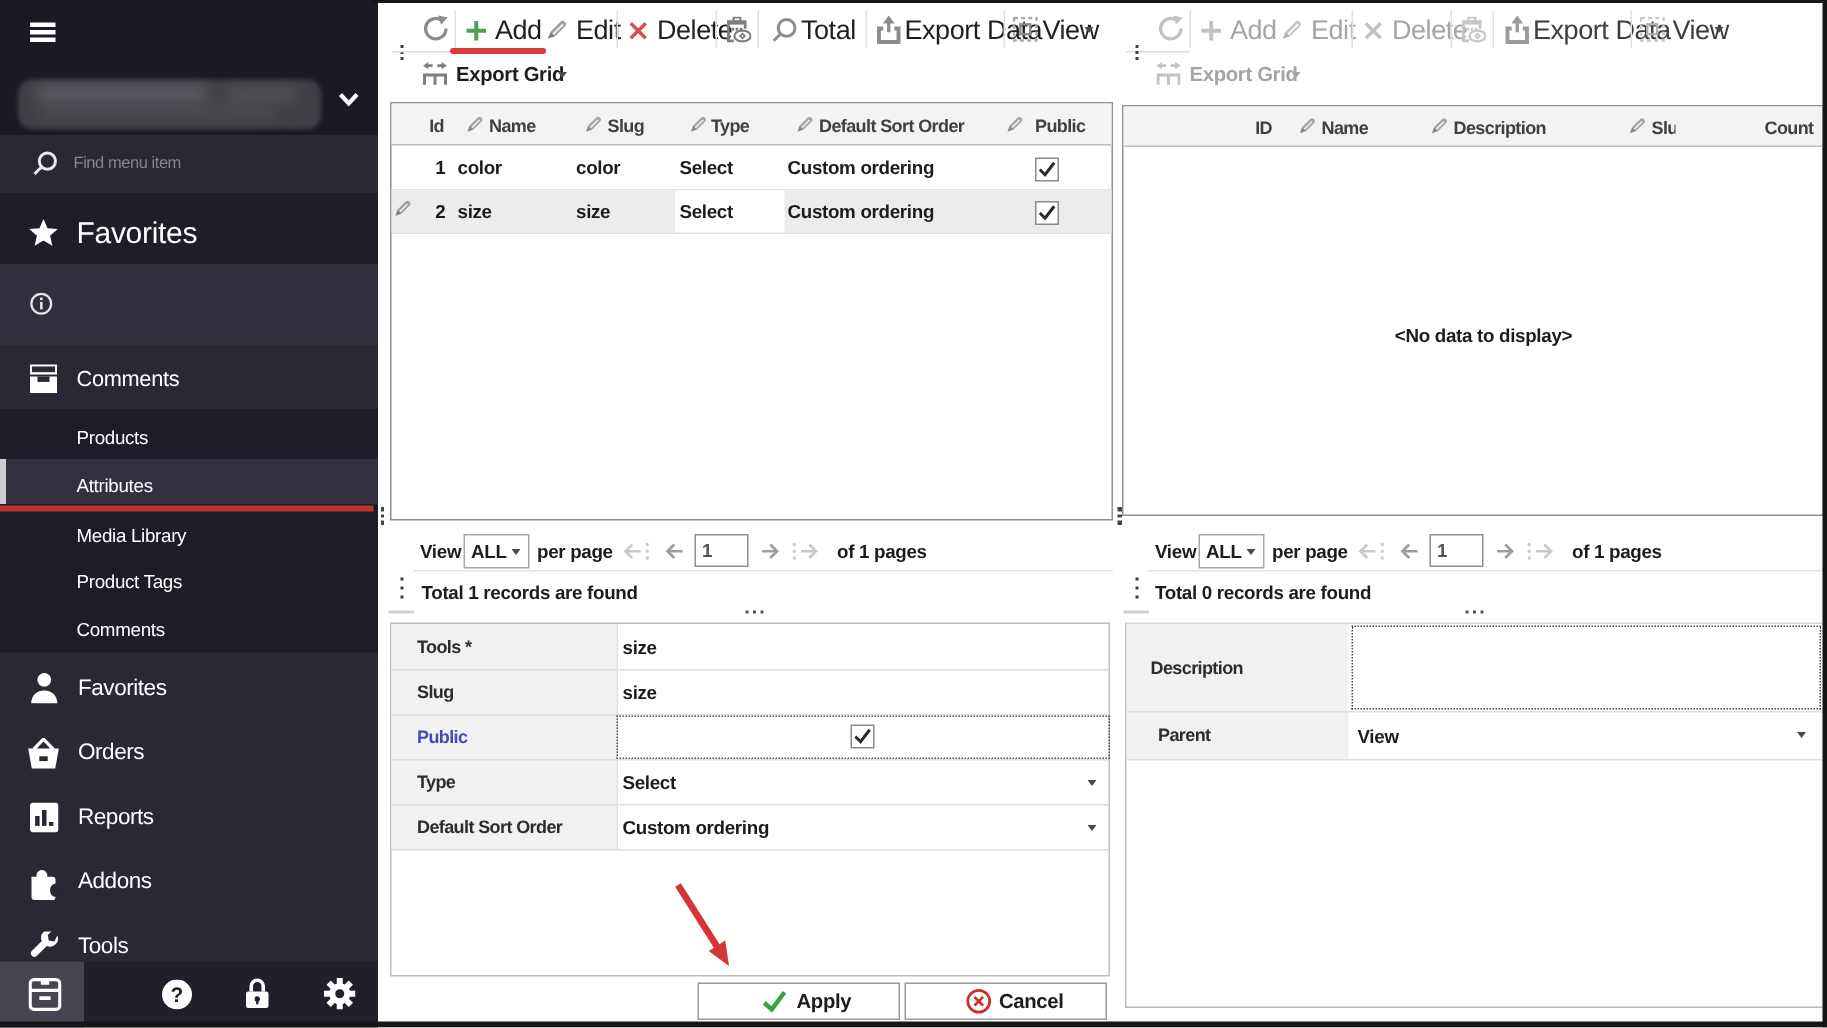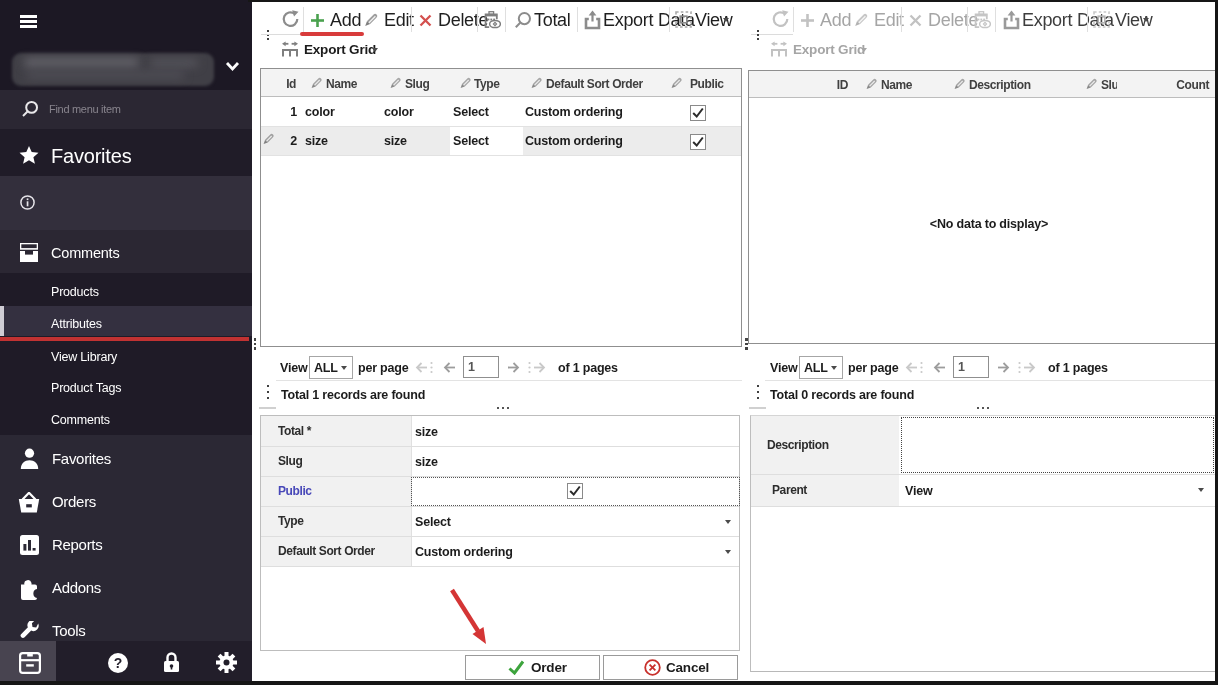--- a/index.html
+++ b/index.html
@@ -69,7 +69,7 @@
   <div class="ab" style="left:0;top:306px;width:4px;height:30px;background:#cfcdd4;"></div>
   <div class="sbt" style="left:51px;top:316px;font-size:12.5px;line-height:16px;letter-spacing:-0.2px;">Attributes</div>
   <div class="ab" style="left:0;top:337px;width:249px;height:4px;background:#c13232;"></div>
-  <div class="sbt" style="left:51px;top:349px;font-size:12.5px;line-height:16px;letter-spacing:-0.2px;">View Library</div>
+  <div class="sbt" style="left:51px;top:349px;font-size:12.5px;line-height:16px;letter-spacing:-0.2px;">Media Library</div>
   <div class="sbt" style="left:51px;top:380px;font-size:12.5px;line-height:16px;letter-spacing:-0.2px;">Product Tags</div>
   <div class="sbt" style="left:51px;top:412px;font-size:12.5px;line-height:16px;letter-spacing:-0.2px;">Comments</div>
 

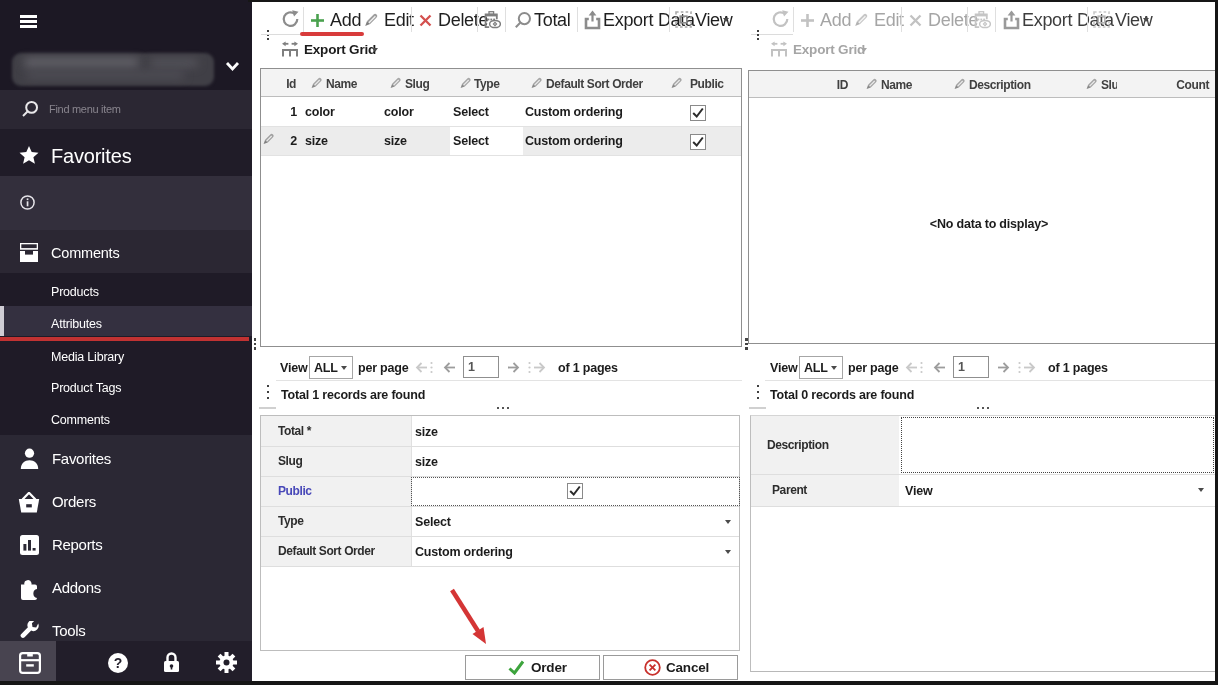--- a/index.html
+++ b/index.html
@@ -317,7 +317,7 @@
 <div class="ab" style="left:261px;top:506px;width:478px;height:1px;background:#dedede;"></div>
 <div class="ab" style="left:261px;top:536px;width:478px;height:1px;background:#dedede;"></div>
 <div class="ab" style="left:261px;top:566px;width:478px;height:1px;background:#dedede;"></div>
-<div class="lbl" style="left:278px;top:424px;">Total *</div>
+<div class="lbl" style="left:278px;top:424px;">Tools *</div>
 <div class="lbl" style="left:278px;top:454px;">Slug</div>
 <div class="lbl" style="left:278px;top:484px;color:#4848b8;">Public</div>
 <div class="lbl" style="left:278px;top:514px;">Type</div>

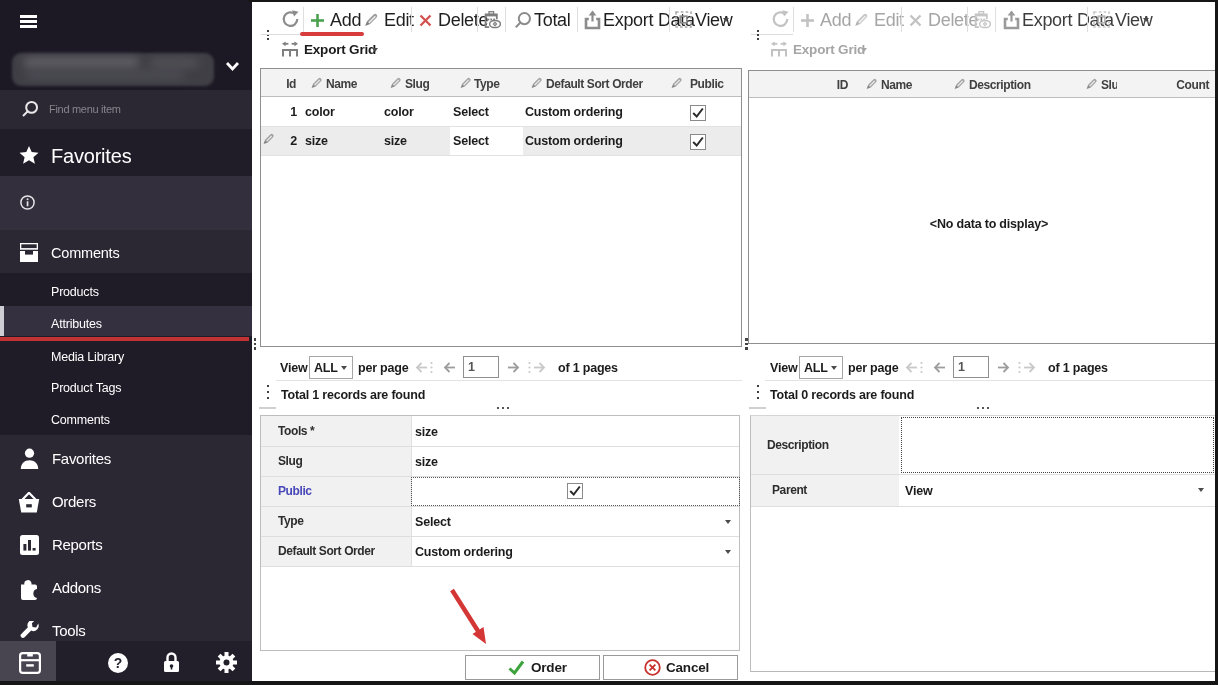--- a/index.html
+++ b/index.html
@@ -343,7 +343,7 @@
 <svg class="ab" style="left:508px;top:660px;" width="17" height="15" viewBox="0 0 17 15">
       <polyline points="1.5,8.5 6.5,13 15,1.5" fill="none" stroke="#3da43d" stroke-width="3"></polyline>
     </svg>
-<div class="t" style="left:531px;top:660px;font-size:13.5px;">Order</div>
+<div class="t" style="left:531px;top:660px;font-size:13.5px;">Apply</div>
 <div class="ab" style="left:603px;top:655px;width:135px;height:25px;border:1px solid #9a9a9a;background:#fff;box-sizing:border-box;"></div>
 <svg class="ab" style="left:644px;top:659px;" width="17" height="17" viewBox="0 0 17 17">
       <circle cx="8.5" cy="8.5" r="7.3" fill="none" stroke="#c8302c" stroke-width="1.8"></circle>

